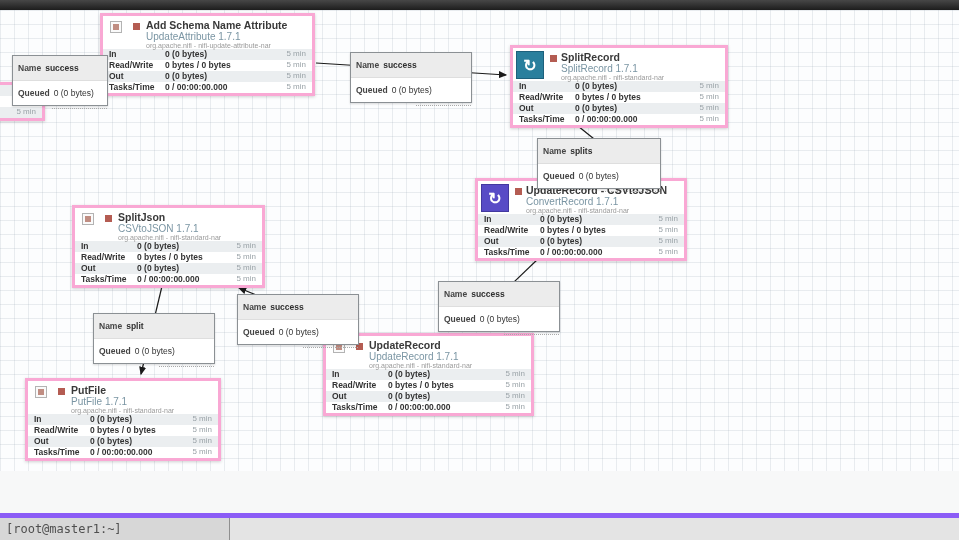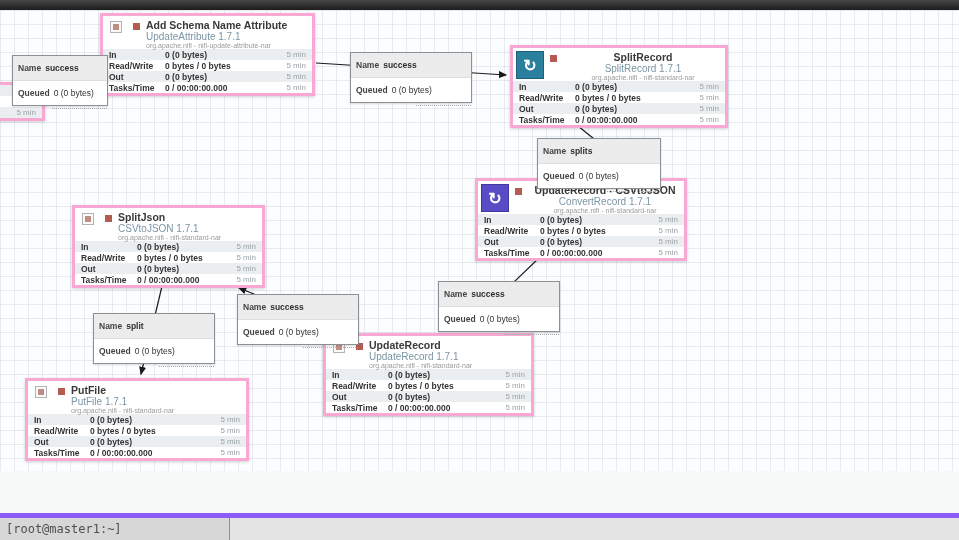--- a/index.html
+++ b/index.html
@@ -43,7 +43,7 @@
                 color:#fff; font-size:16px; line-height:27px; text-align:center; font-weight:bold; }
   .icon-teal   { background:#2a7f9d; border:1px solid #1d607c; }
   .icon-purple { background:#584bc6; border:1px solid #43389f; }
-  .p-row { display:flex; align-items:center; height:11px; padding:0 6px; font-size:8.5px; }
+  .p-row { display:flex; align-items:flex-start; height:11px; padding:0 6px; font-size:8.5px; }
   .r-odd  { background:#ebeef0; }
   .r-even { background:#ffffff; }
   .p-label  { font-weight:bold; color:#333; width:56px; flex:none; }

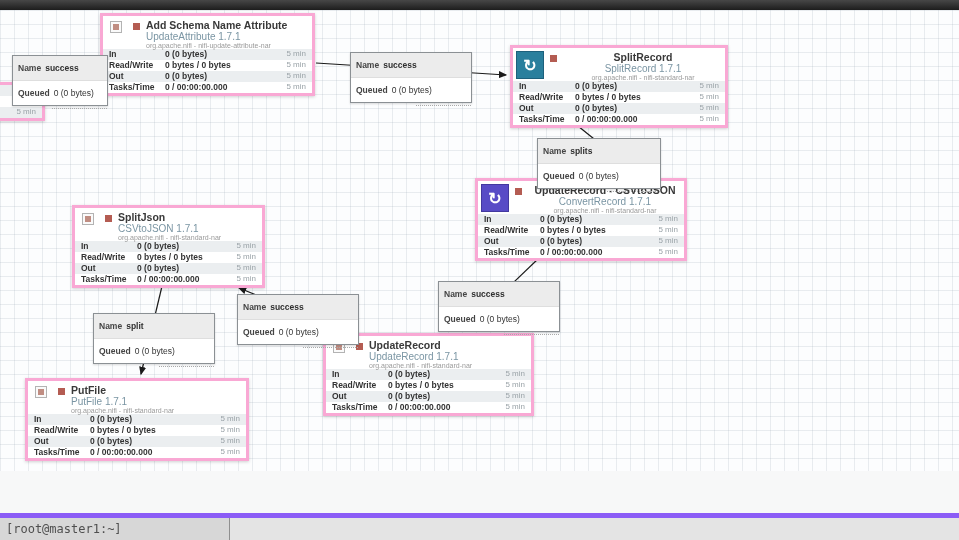--- a/index.html
+++ b/index.html
@@ -28,7 +28,7 @@
                box-shadow:0 1px 3px rgba(0,0,0,.18); z-index:2; }
   .p-header { position:relative; height:33px; background:#fff; }
   .small .p-titles { margin-left:43px; padding-top:3px; }
-  .big   .p-titles { margin-left:48px; padding-top:3px;text-align:center; }
+  .big   .p-titles { margin-left:48px; padding-top:3px; }
   .p-title  { font-size:10.5px; font-weight:bold; color:#393939; white-space:nowrap; }
   .p-type   { font-size:10px; color:#7a95a3; white-space:nowrap; }
   .p-bundle { font-size:7px; color:#9a9a9a; white-space:nowrap; }

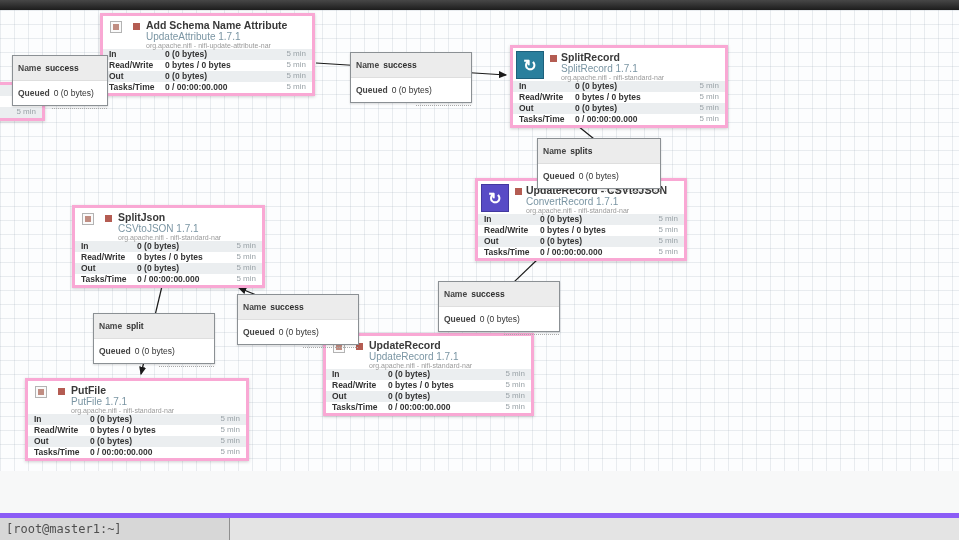--- a/index.html
+++ b/index.html
@@ -270,7 +270,7 @@
   </div>
 </div>
 
-<div class="processor small" style="left:25px; top:378px; width:224px;">
+<div class="processor small" style="left:25px; top:378px; width:196px;">
   <div class="p-header">
     <span class="p-icon-sm">
         <i></i>

